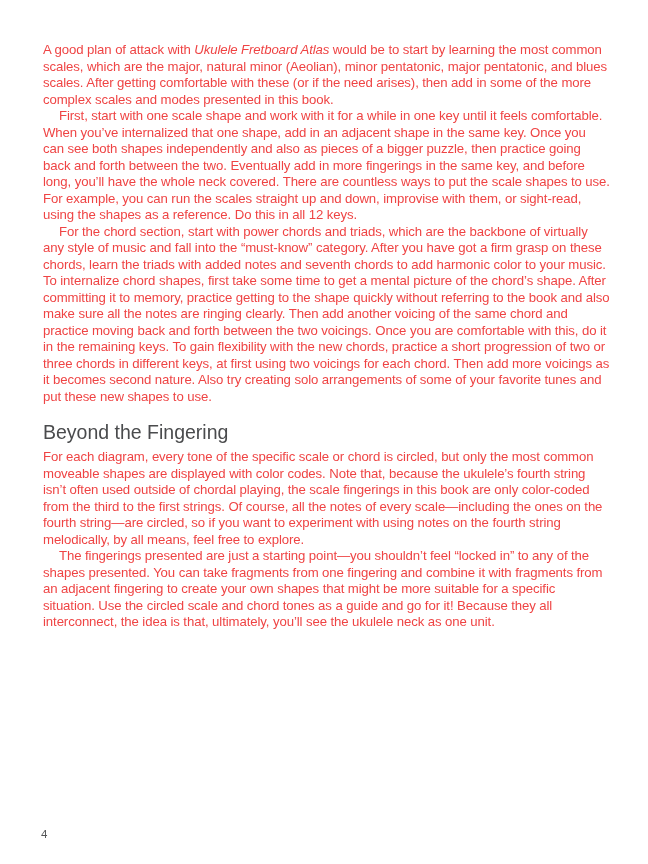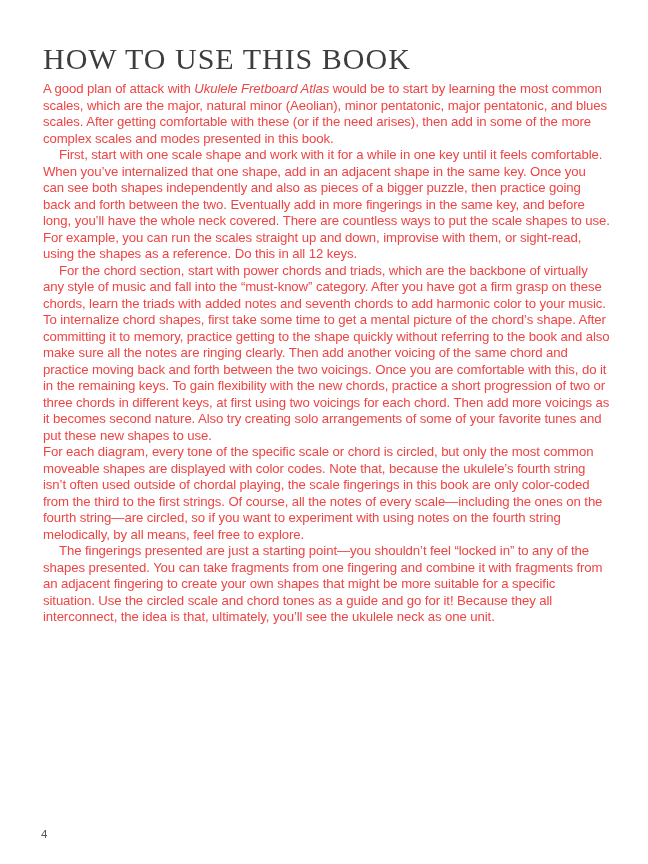--- a/index.html
+++ b/index.html
@@ -63,7 +63,6 @@
 
 <div class="page">
 
-  <h1 class="page-title">HOW TO USE THIS BOOK</h1>
 
   <p class="body-para"><span>A good plan of attack with </span><em>Ukulele Fretboard Atlas</em><span> would be to start by learning the most common scales, which are the major, natural minor (Aeolian), minor pentatonic, major pentatonic, and blues scales. After getting comfortable with these (or if the need arises), then add in some of the more complex scales and modes presented in this book.</span></p>
 

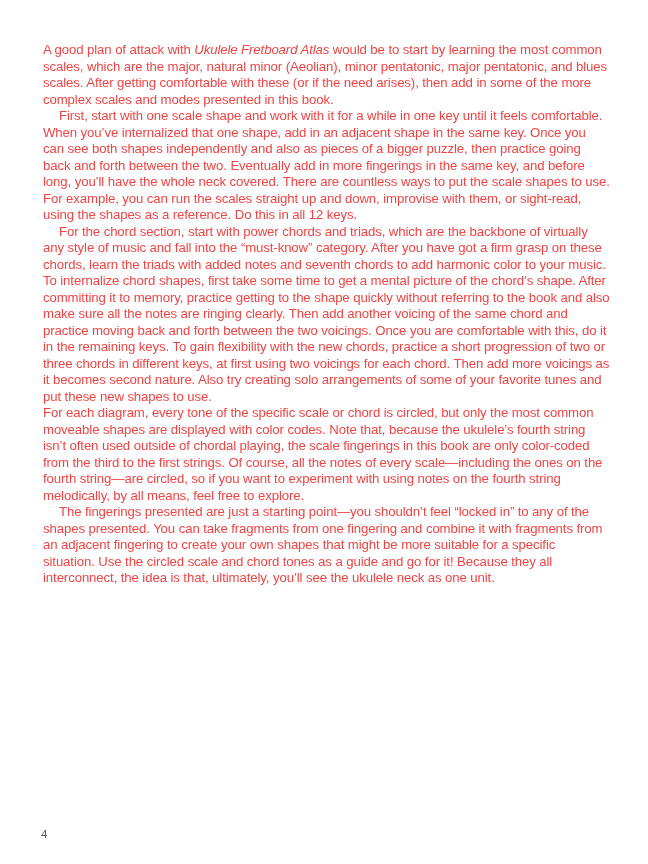--- a/index.html
+++ b/index.html
@@ -70,6 +70,7 @@
 
   <p class="body-para indent">For the chord section, start with power chords and triads, which are the backbone of virtually any style of music and fall into the “must-know” category. After you have got a firm grasp on these chords, learn the triads with added notes and seventh chords to add harmonic color to your music. To internalize chord shapes, first take some time to get a mental picture of the chord’s shape. After committing it to memory, practice getting to the shape quickly without referring to the book and also make sure all the notes are ringing clearly. Then add another voicing of the same chord and practice moving back and forth between the two voicings. Once you are comfortable with this, do it in the remaining keys. To gain flexibility with the new chords, practice a short progression of two or three chords in different keys, at first using two voicings for each chord. Then add more voicings as it becomes second nature. Also try creating solo arrangements of some of your favorite tunes and put these new shapes to use.</p>
 
+  <h2 class="section-heading">Beyond the Fingering</h2>
 
   <p class="body-para">For each diagram, every tone of the specific scale or chord is circled, but only the most common moveable shapes are displayed with color codes. Note that, because the ukulele’s fourth string isn’t often used outside of chordal playing, the scale fingerings in this book are only color-coded from the third to the first strings. Of course, all the notes of every scale—including the ones on the fourth string—are circled, so if you want to experiment with using notes on the fourth string melodically, by all means, feel free to explore.</p>
 

